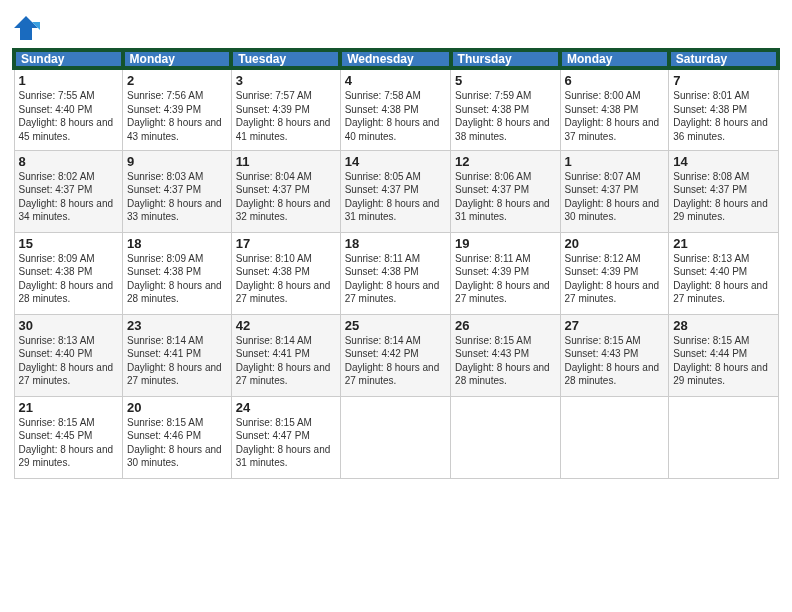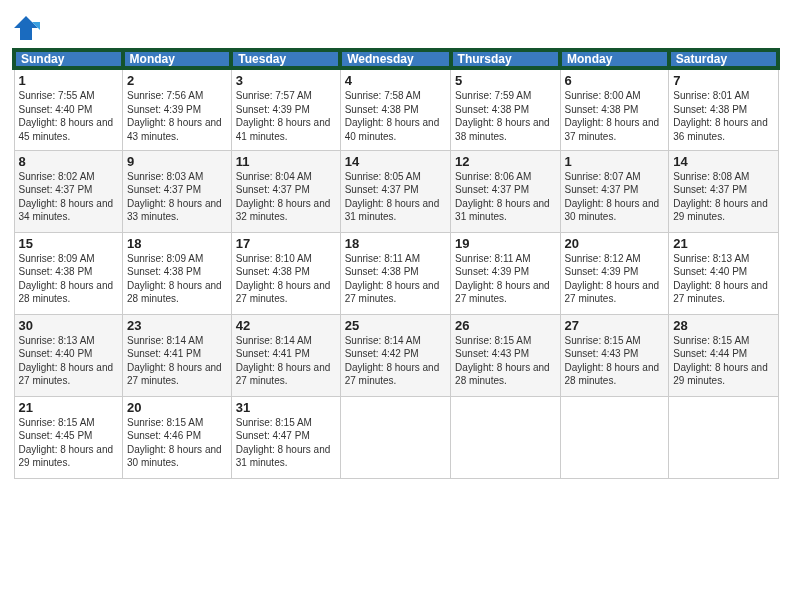--- a/index.html
+++ b/index.html
@@ -174,7 +174,7 @@
         <tr>
           <td><span class="day-num">21</span><span class="day-info">Sunrise: 8:15 AM<br>Sunset: 4:45 PM<br>Daylight: 8 hours and 29 minutes.</span></td>
           <td><span class="day-num">20</span><span class="day-info">Sunrise: 8:15 AM<br>Sunset: 4:46 PM<br>Daylight: 8 hours and 30 minutes.</span></td>
-          <td><span class="day-num">31</span><span class="day-info">Sunrise: 8:15 AM<br>Sunset: 4:47 PM<br>Daylight: 8 hours and 31 minutes.</span></td>
+          <td><span class="day-num">24</span><span class="day-info">Sunrise: 8:15 AM<br>Sunset: 4:47 PM<br>Daylight: 8 hours and 31 minutes.</span></td>
           <td class="empty-cell"></td>
           <td class="empty-cell"></td>
           <td class="empty-cell"></td>

